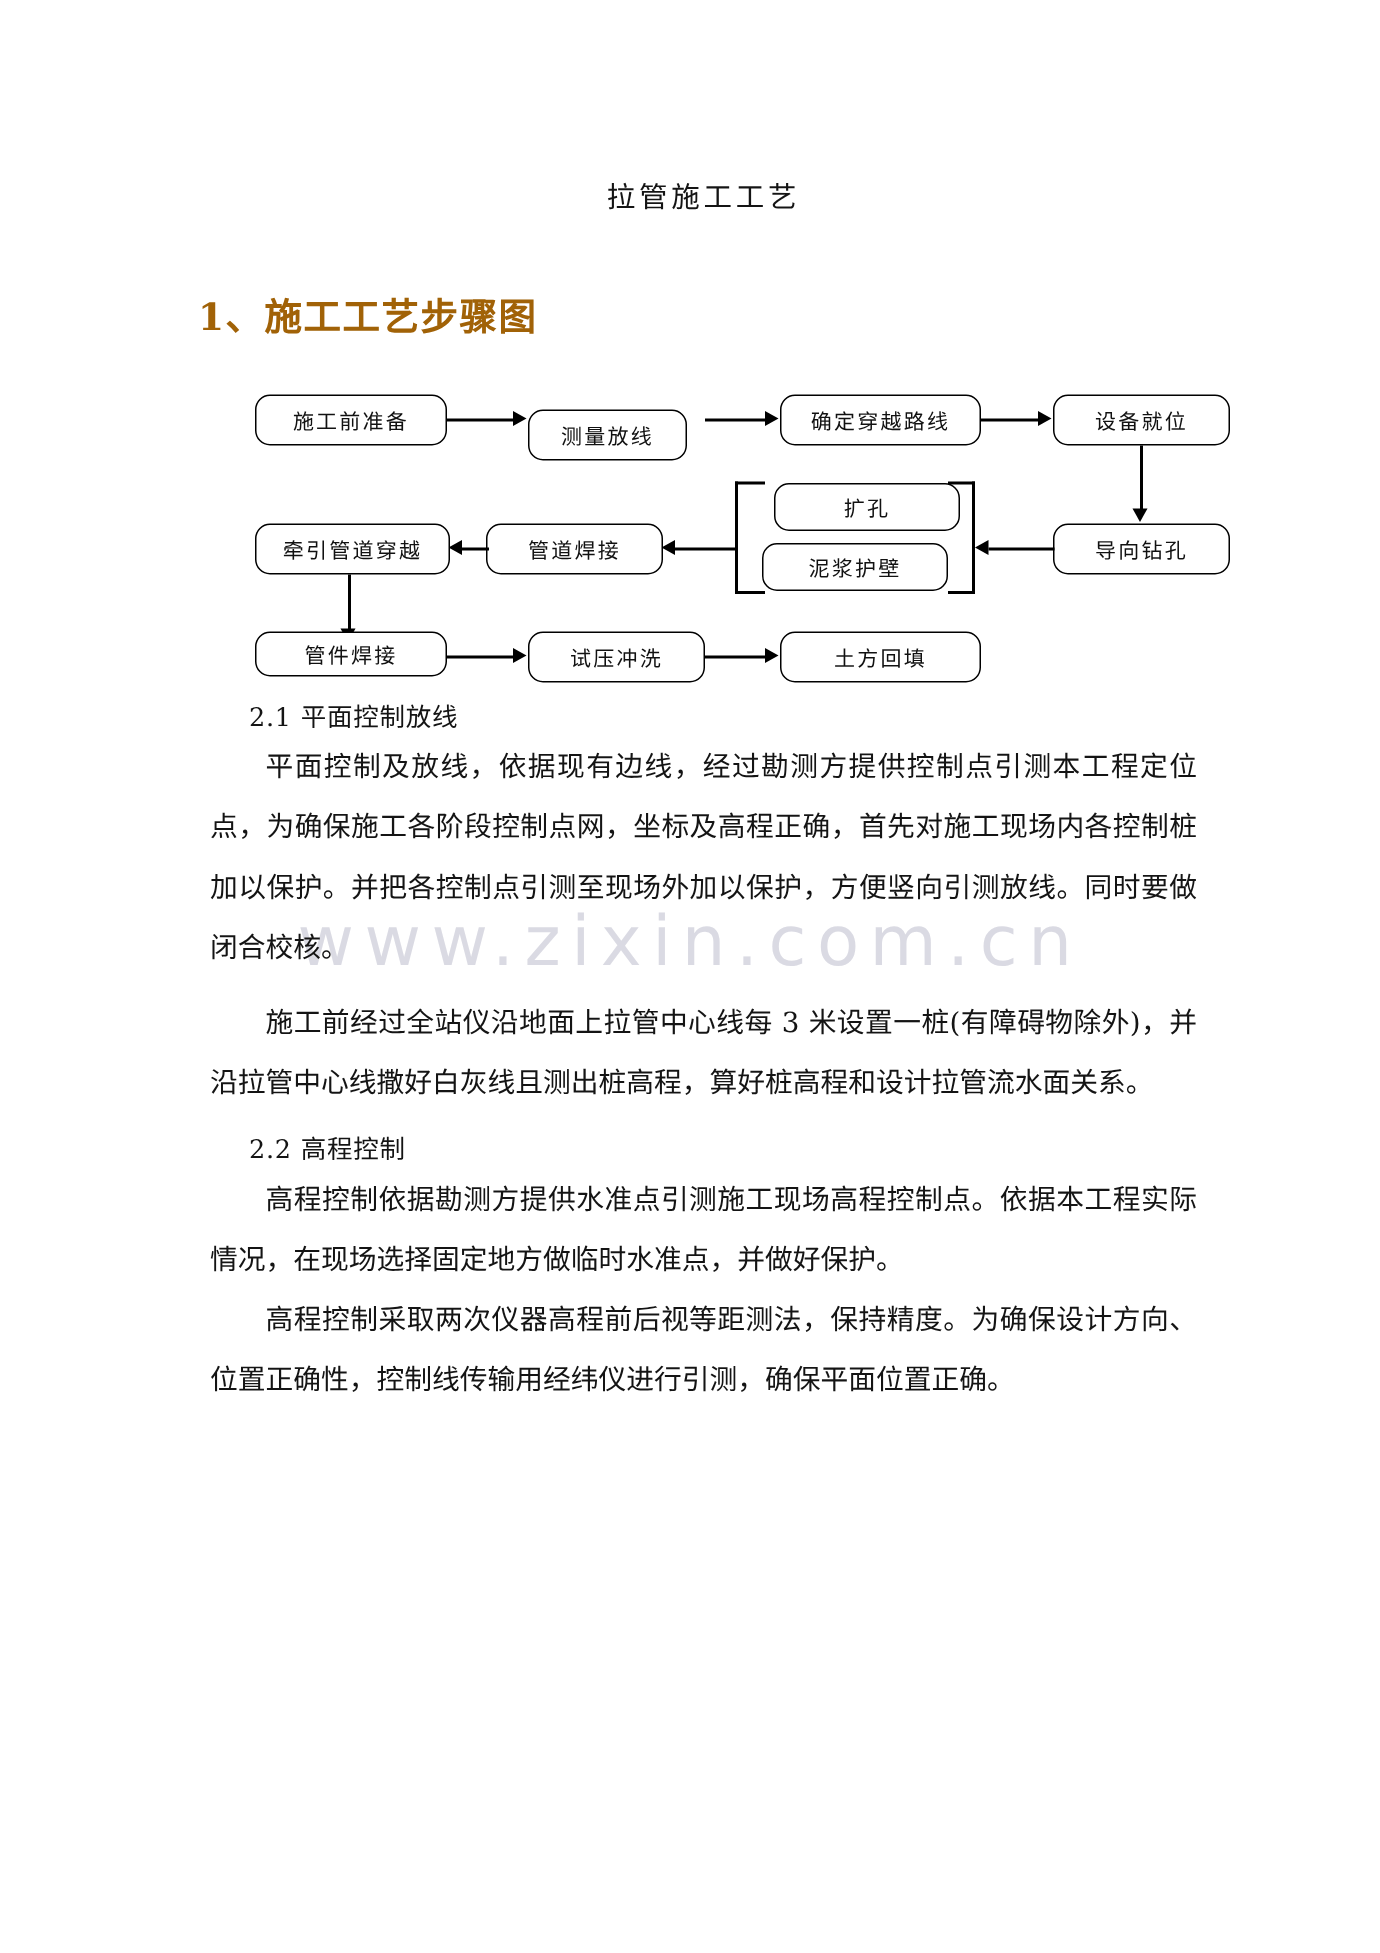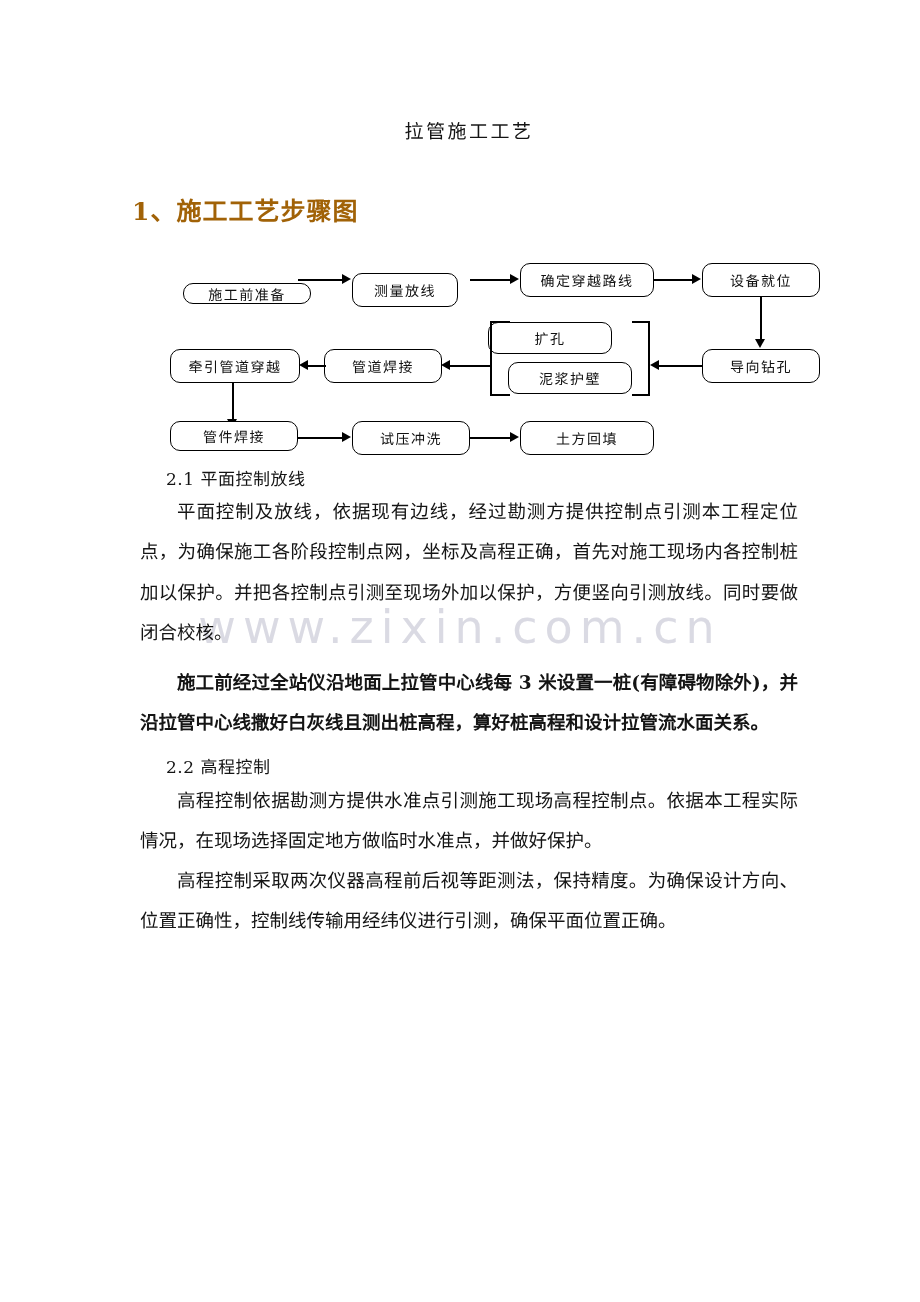--- a/index.html
+++ b/index.html
@@ -156,7 +156,7 @@
 
     <div class="flow">
 
-      <div class="node" style="left:27px; top:8px; width:128px; height:21px;margin-top:20px;">
+      <div class="node" style="left:14px; top:8px; width:128px; height:34px;">
         <span>施工前准备</span>
       </div>
       <div class="conn h" style="left:142px; top:24px; width:44px;"></div>

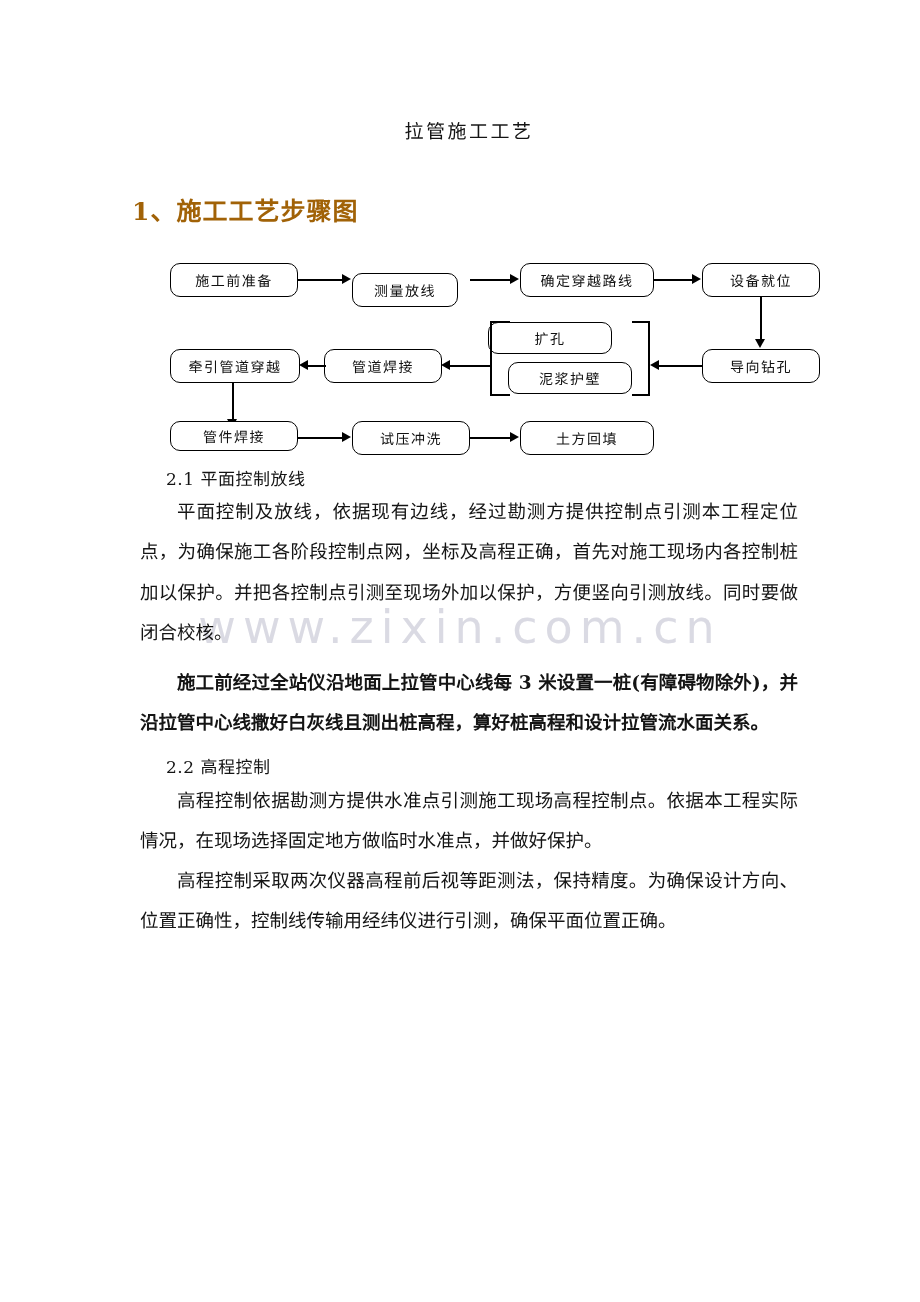--- a/index.html
+++ b/index.html
@@ -185,7 +185,7 @@
         <span>导向钻孔</span>
       </div>
 
-      <div class="node" style="left:332px; top:67px; width:124px; height:32px;">
+      <div class="node" style="left:360px; top:67px; width:124px; height:32px;">
         <span>扩孔</span>
       </div>
       <div class="node" style="left:352px; top:107px; width:124px; height:32px;">

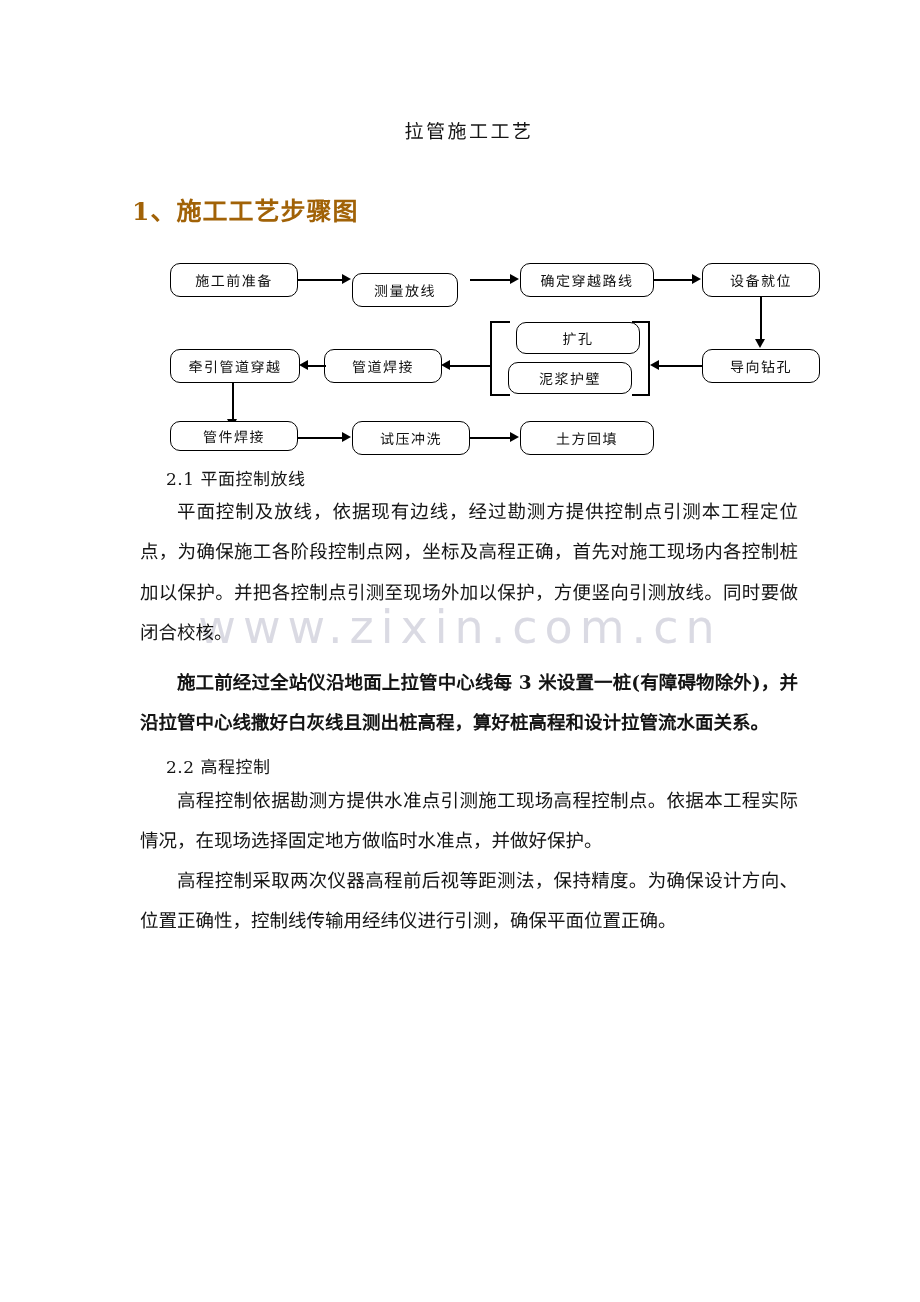--- a/index.html
+++ b/index.html
@@ -139,7 +139,7 @@
     letter-spacing: 0px;
   }
   p.para.tight { margin-top: 0; }
-  p.para.gap { margin-top: 10px; font-weight: bold; }
+  p.para.gap { margin-top: 10px; }
 </style>
 </head>
 <body>

